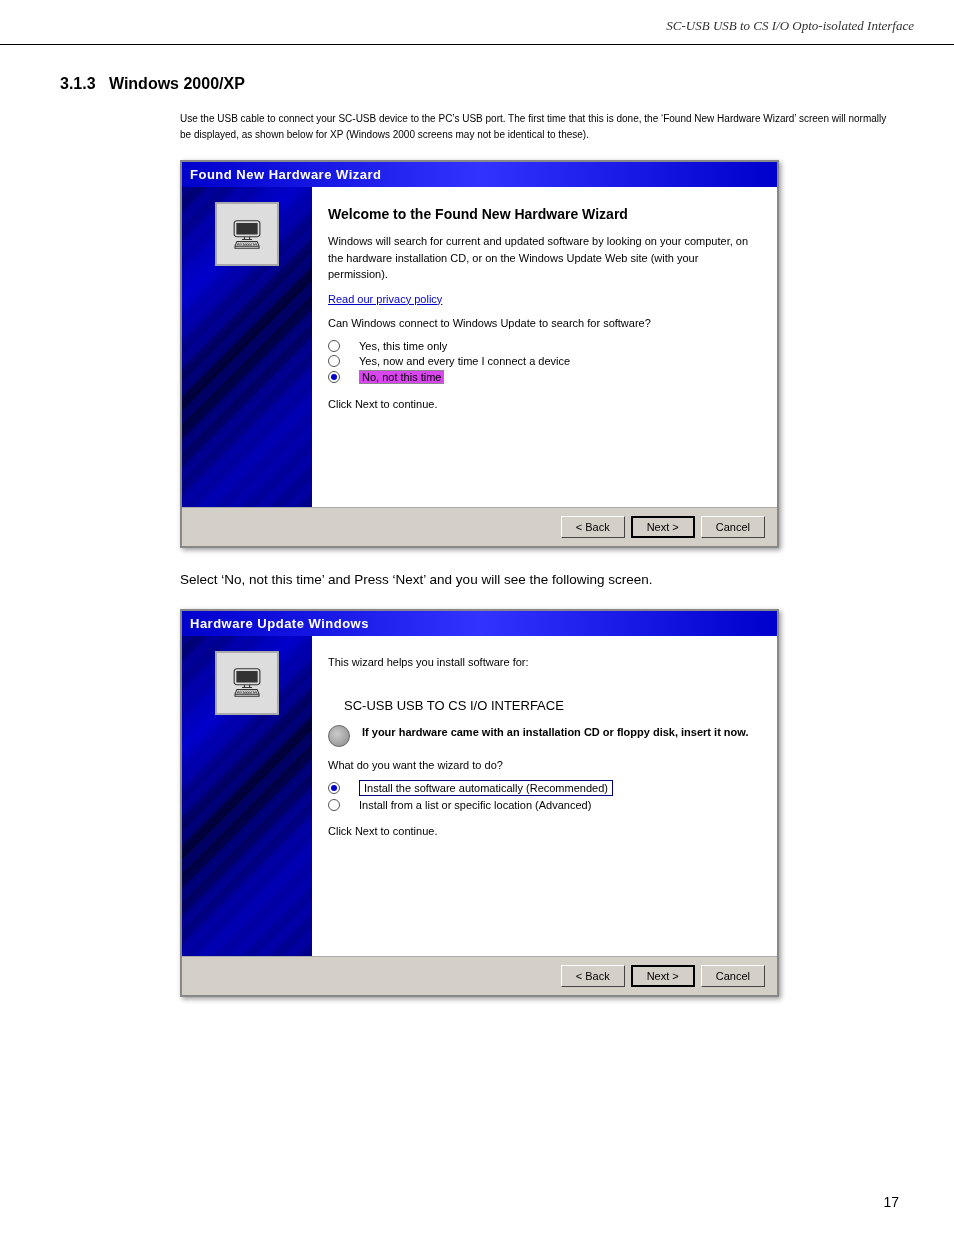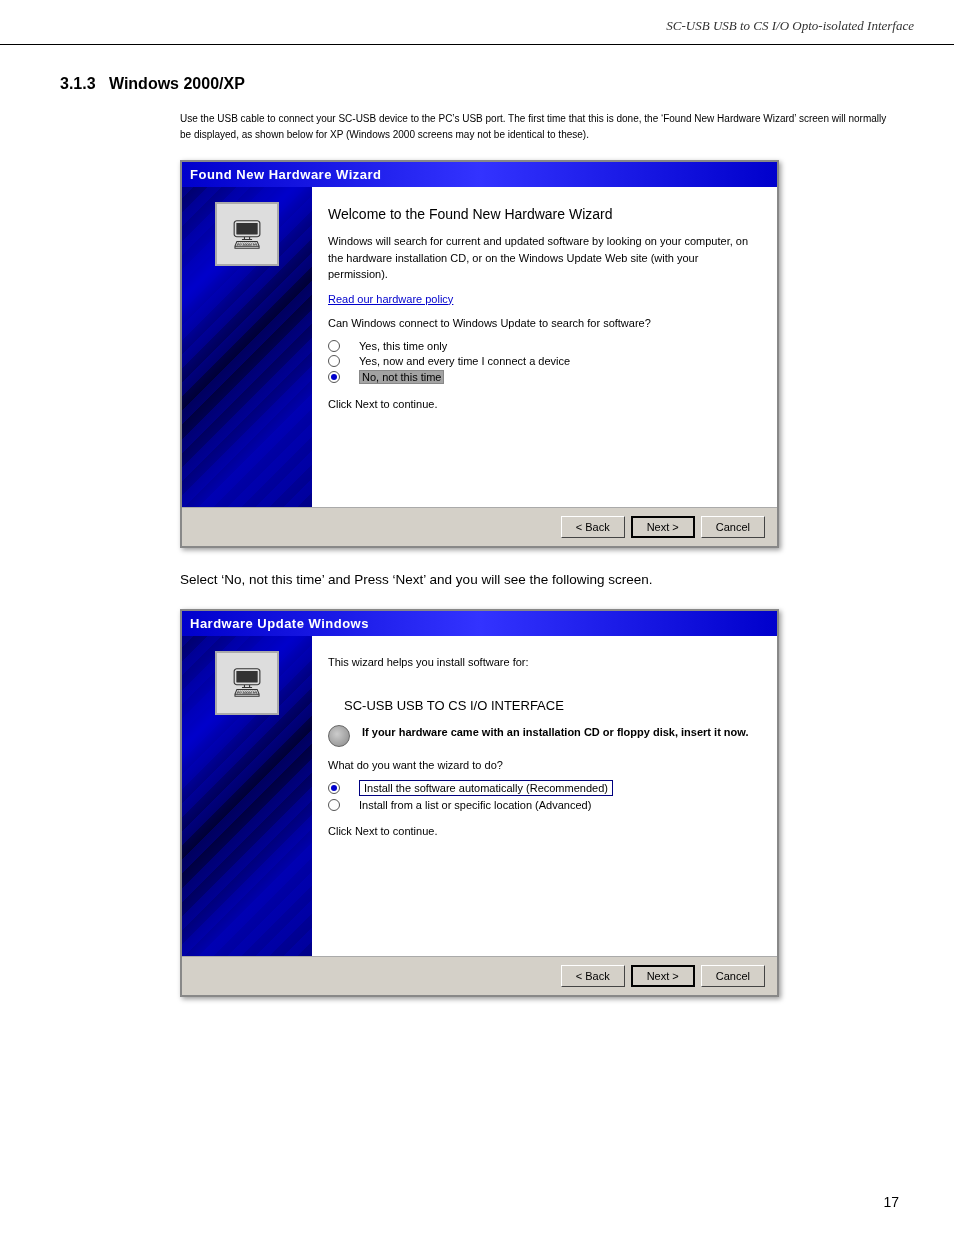--- a/index.html
+++ b/index.html
@@ -122,7 +122,7 @@
 
     .dialog-right h2 {
       font-size: 14px;
-      font-weight: normal;
+      font-weight: bold;
       margin-bottom: 10px;
       line-height: 1.3;
     }

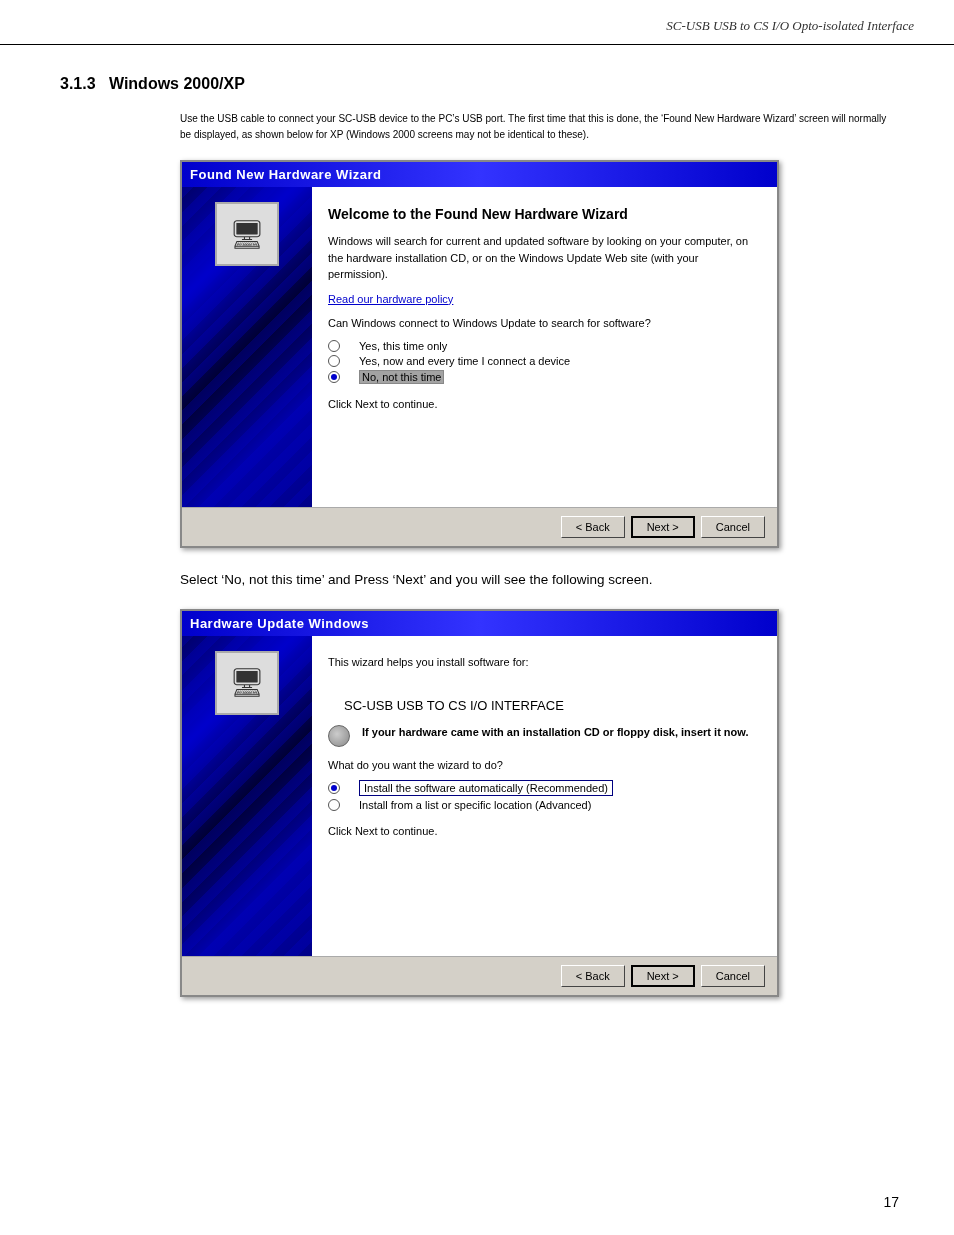--- a/index.html
+++ b/index.html
@@ -308,7 +308,7 @@
           <p>Windows will search for current and updated software by looking on your computer, on the hardware installation CD, or on the Windows Update Web site (with your permission).</p>
 
           <p>
-            <a class="dialog-link">Read our hardware policy</a>
+            <a class="dialog-link">Read our privacy policy</a>
           </p>
 
           <p class="dialog-question" style="margin-top:8px;">Can Windows connect to Windows Update to search for software?</p>

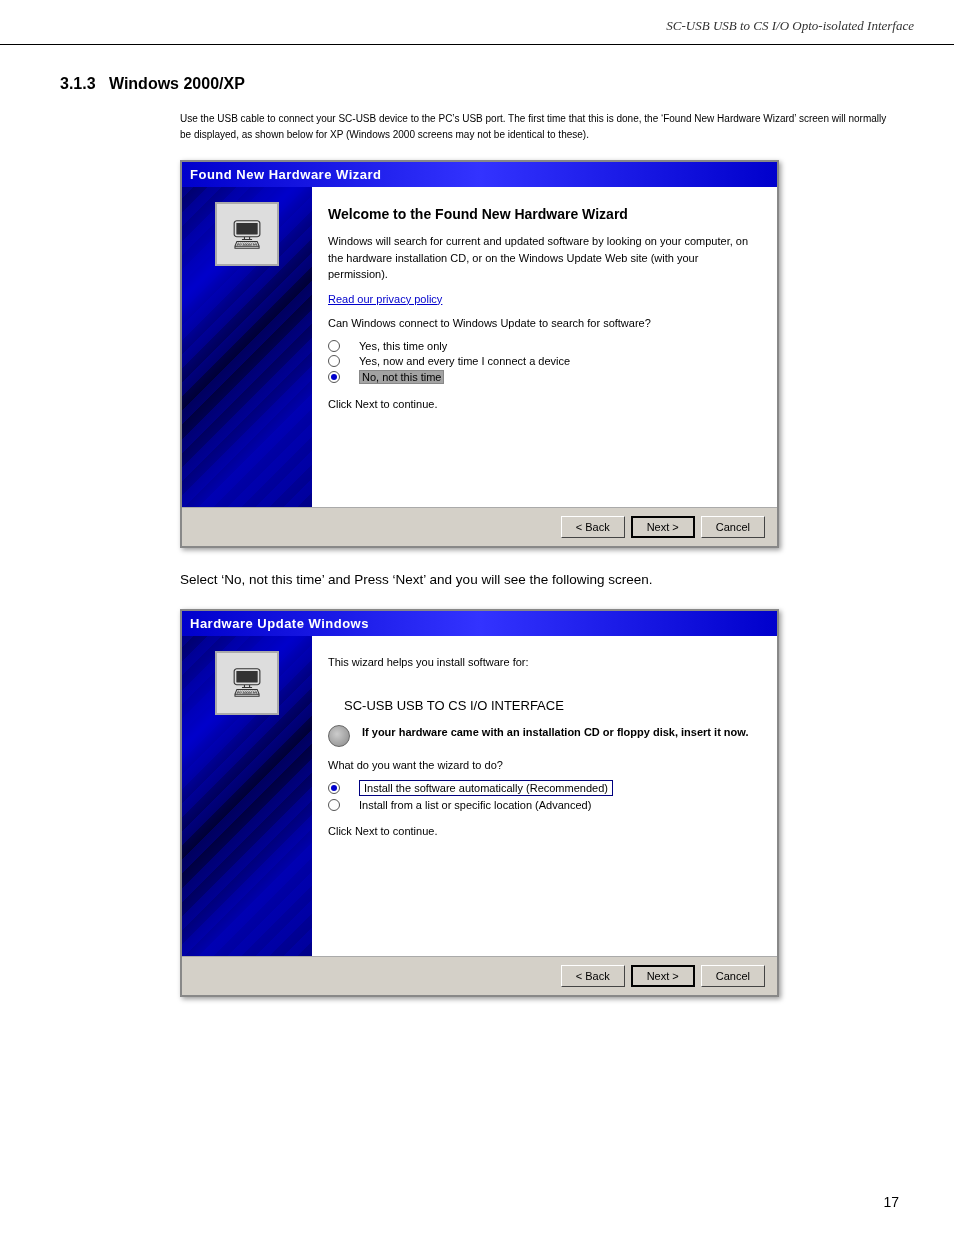--- a/index.html
+++ b/index.html
@@ -177,7 +177,7 @@
 
     .radio-selected-box {
       border: 1px solid #888;
-      background: #a3a3a3;
+      background: #d946ef;
       padding: 0 2px;
       display: inline;
     }

